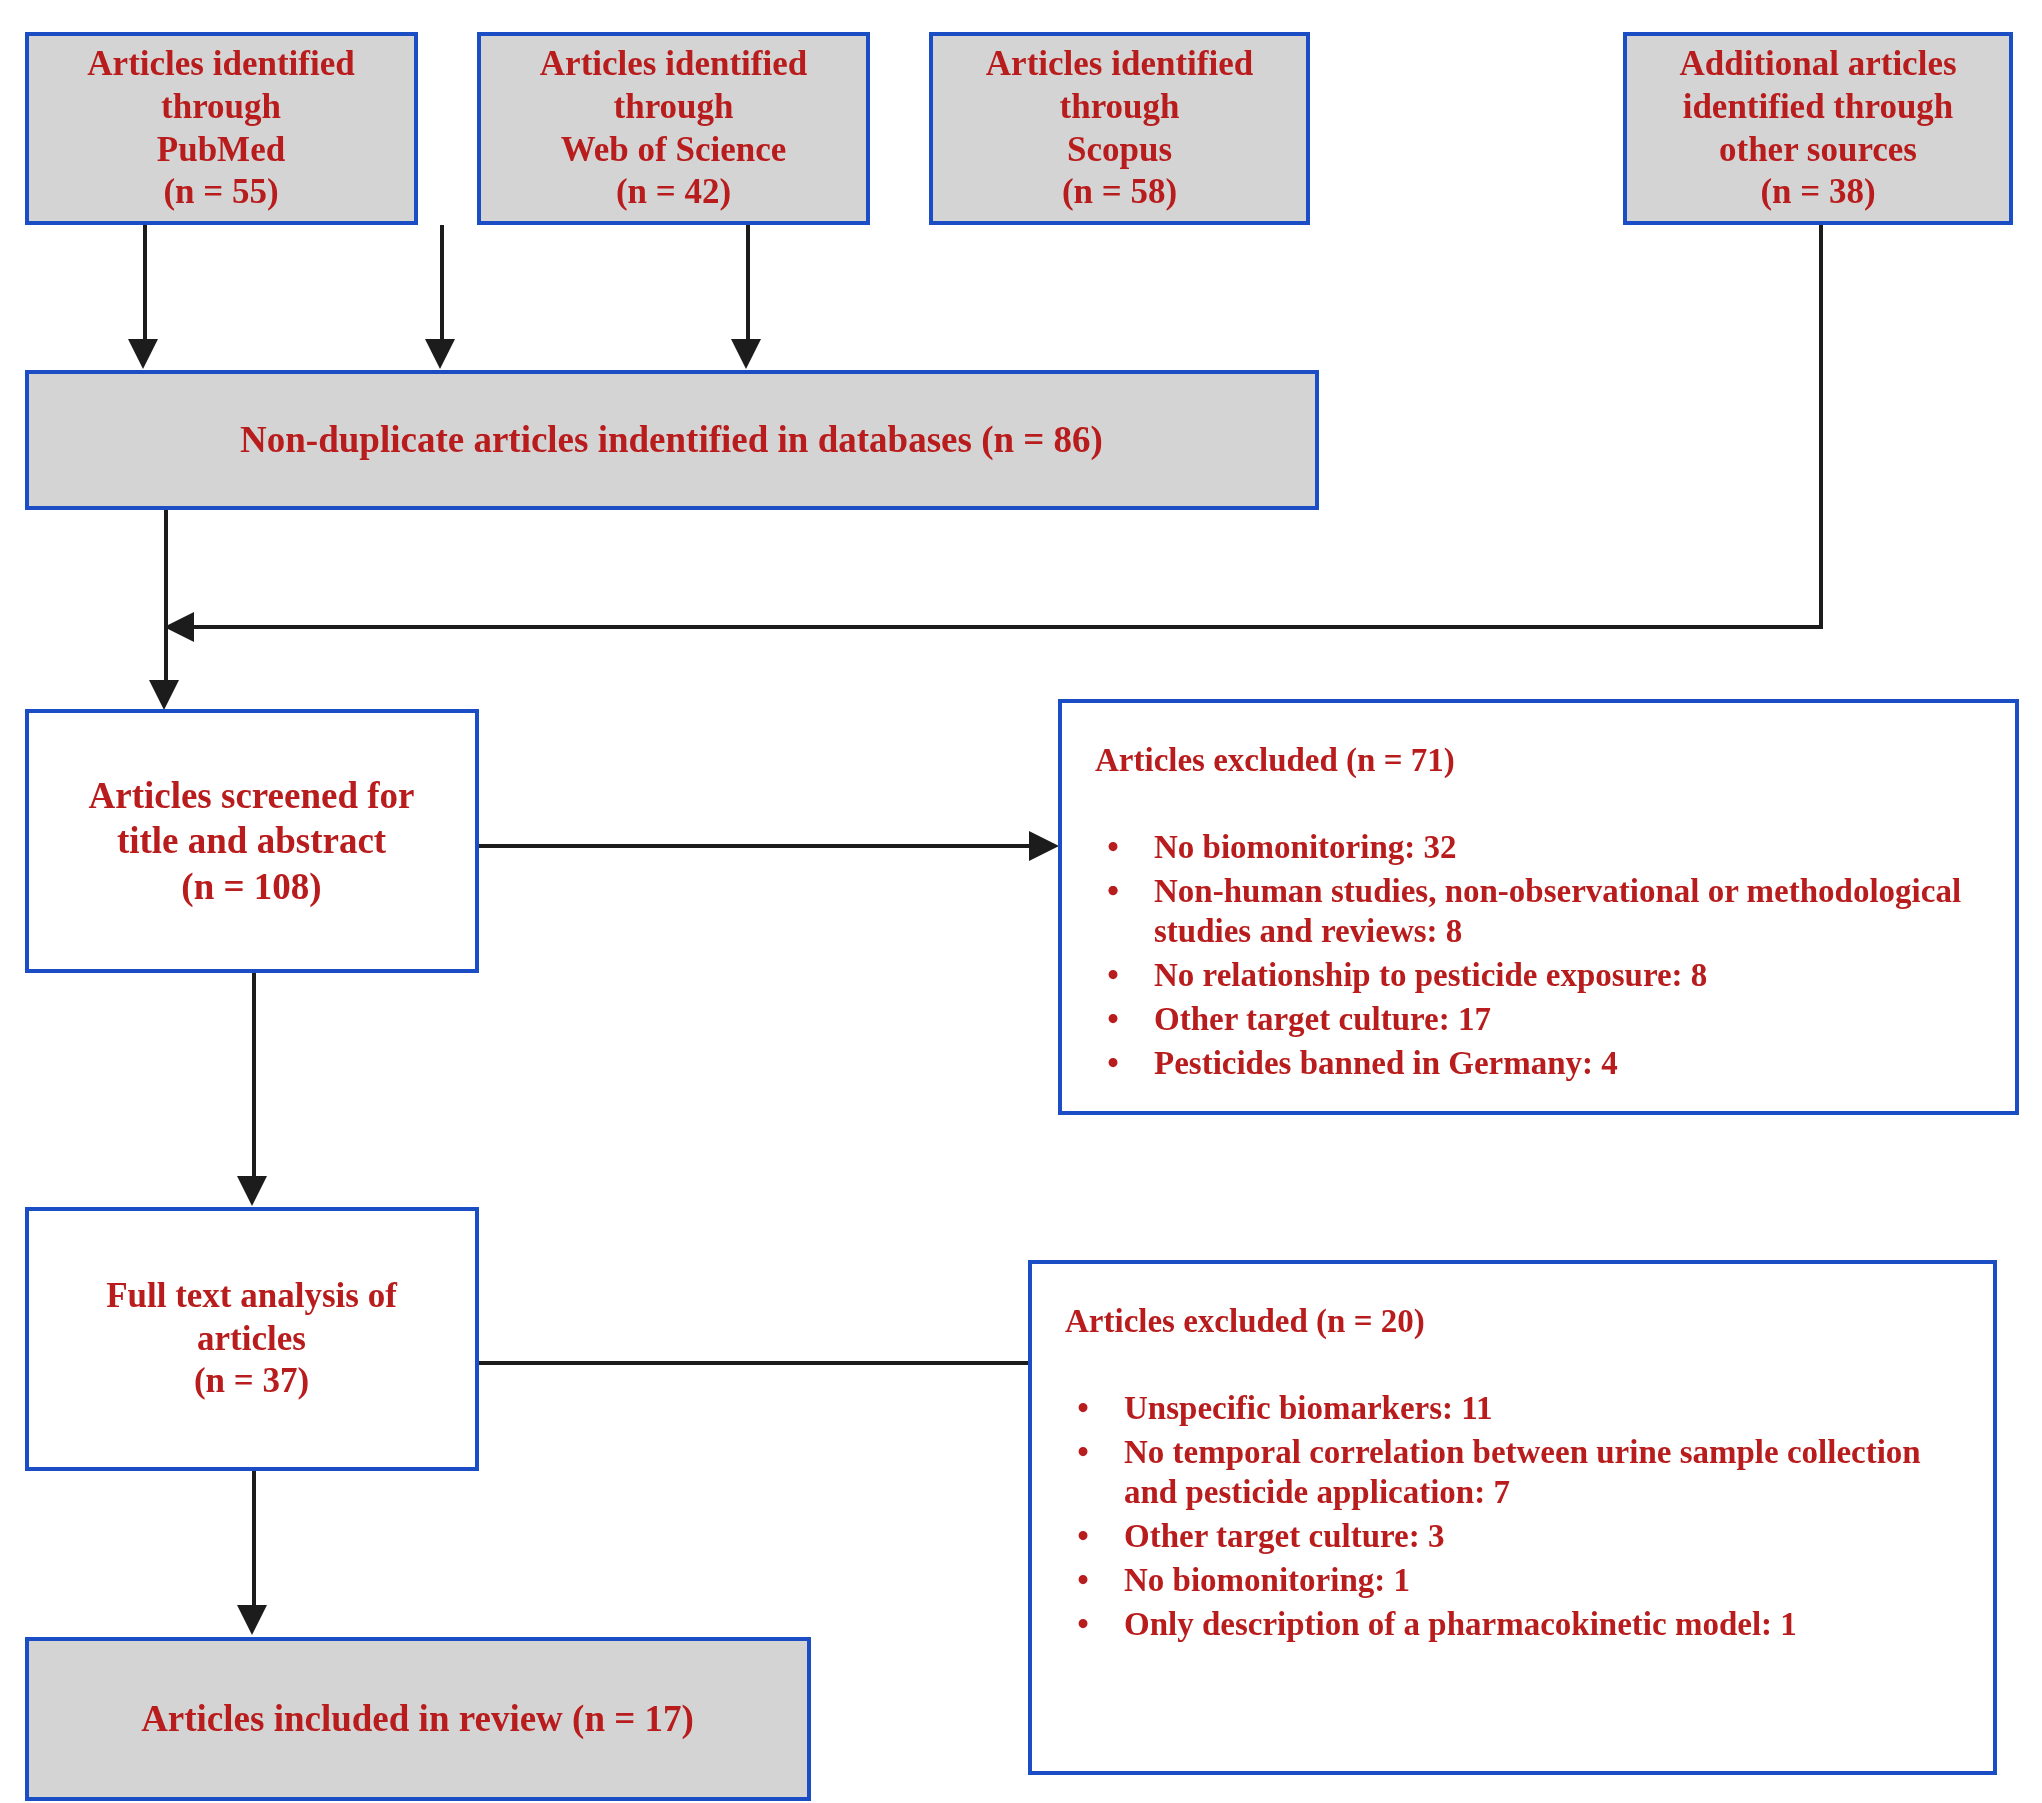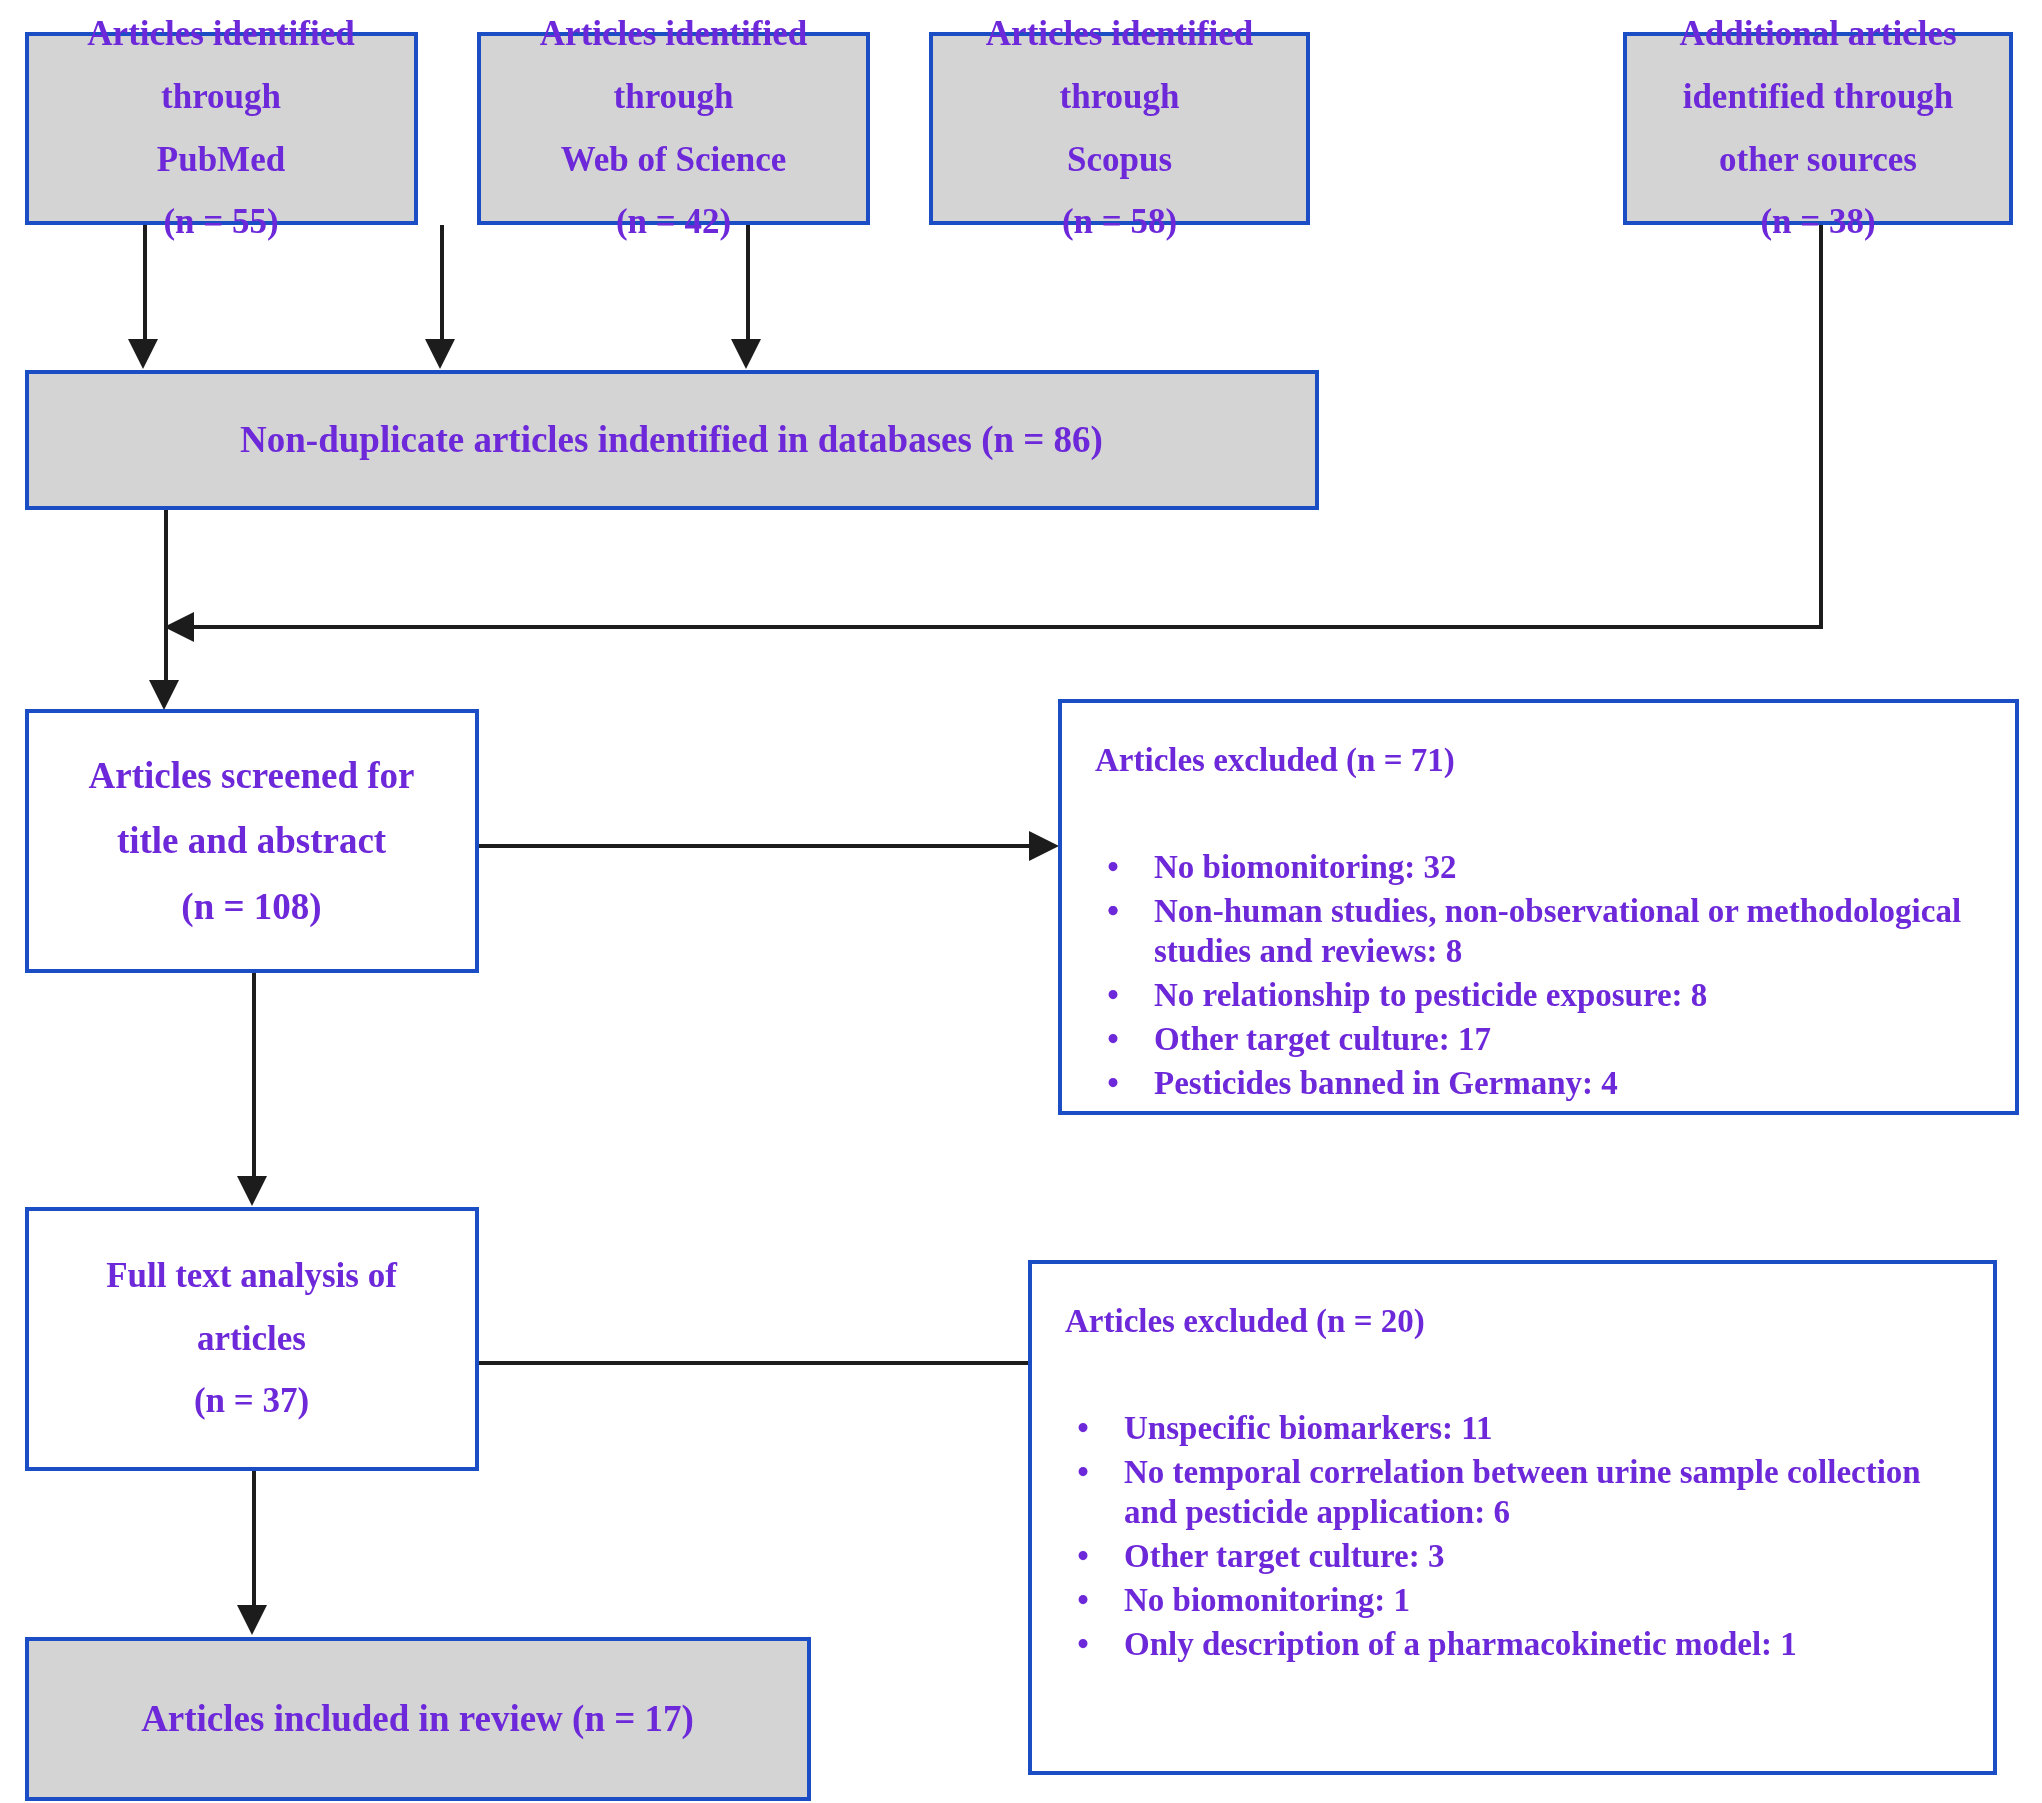--- a/index.html
+++ b/index.html
@@ -27,8 +27,7 @@
     text-align:center;
     font-weight:bold;
     line-height:1.22;
-    color:#6d28d9;
-    gap:20px;
+    color:#b91c1c;
   }
   .box.gray{background:#d4d4d4;}
   .box.white{background:#ffffff;}

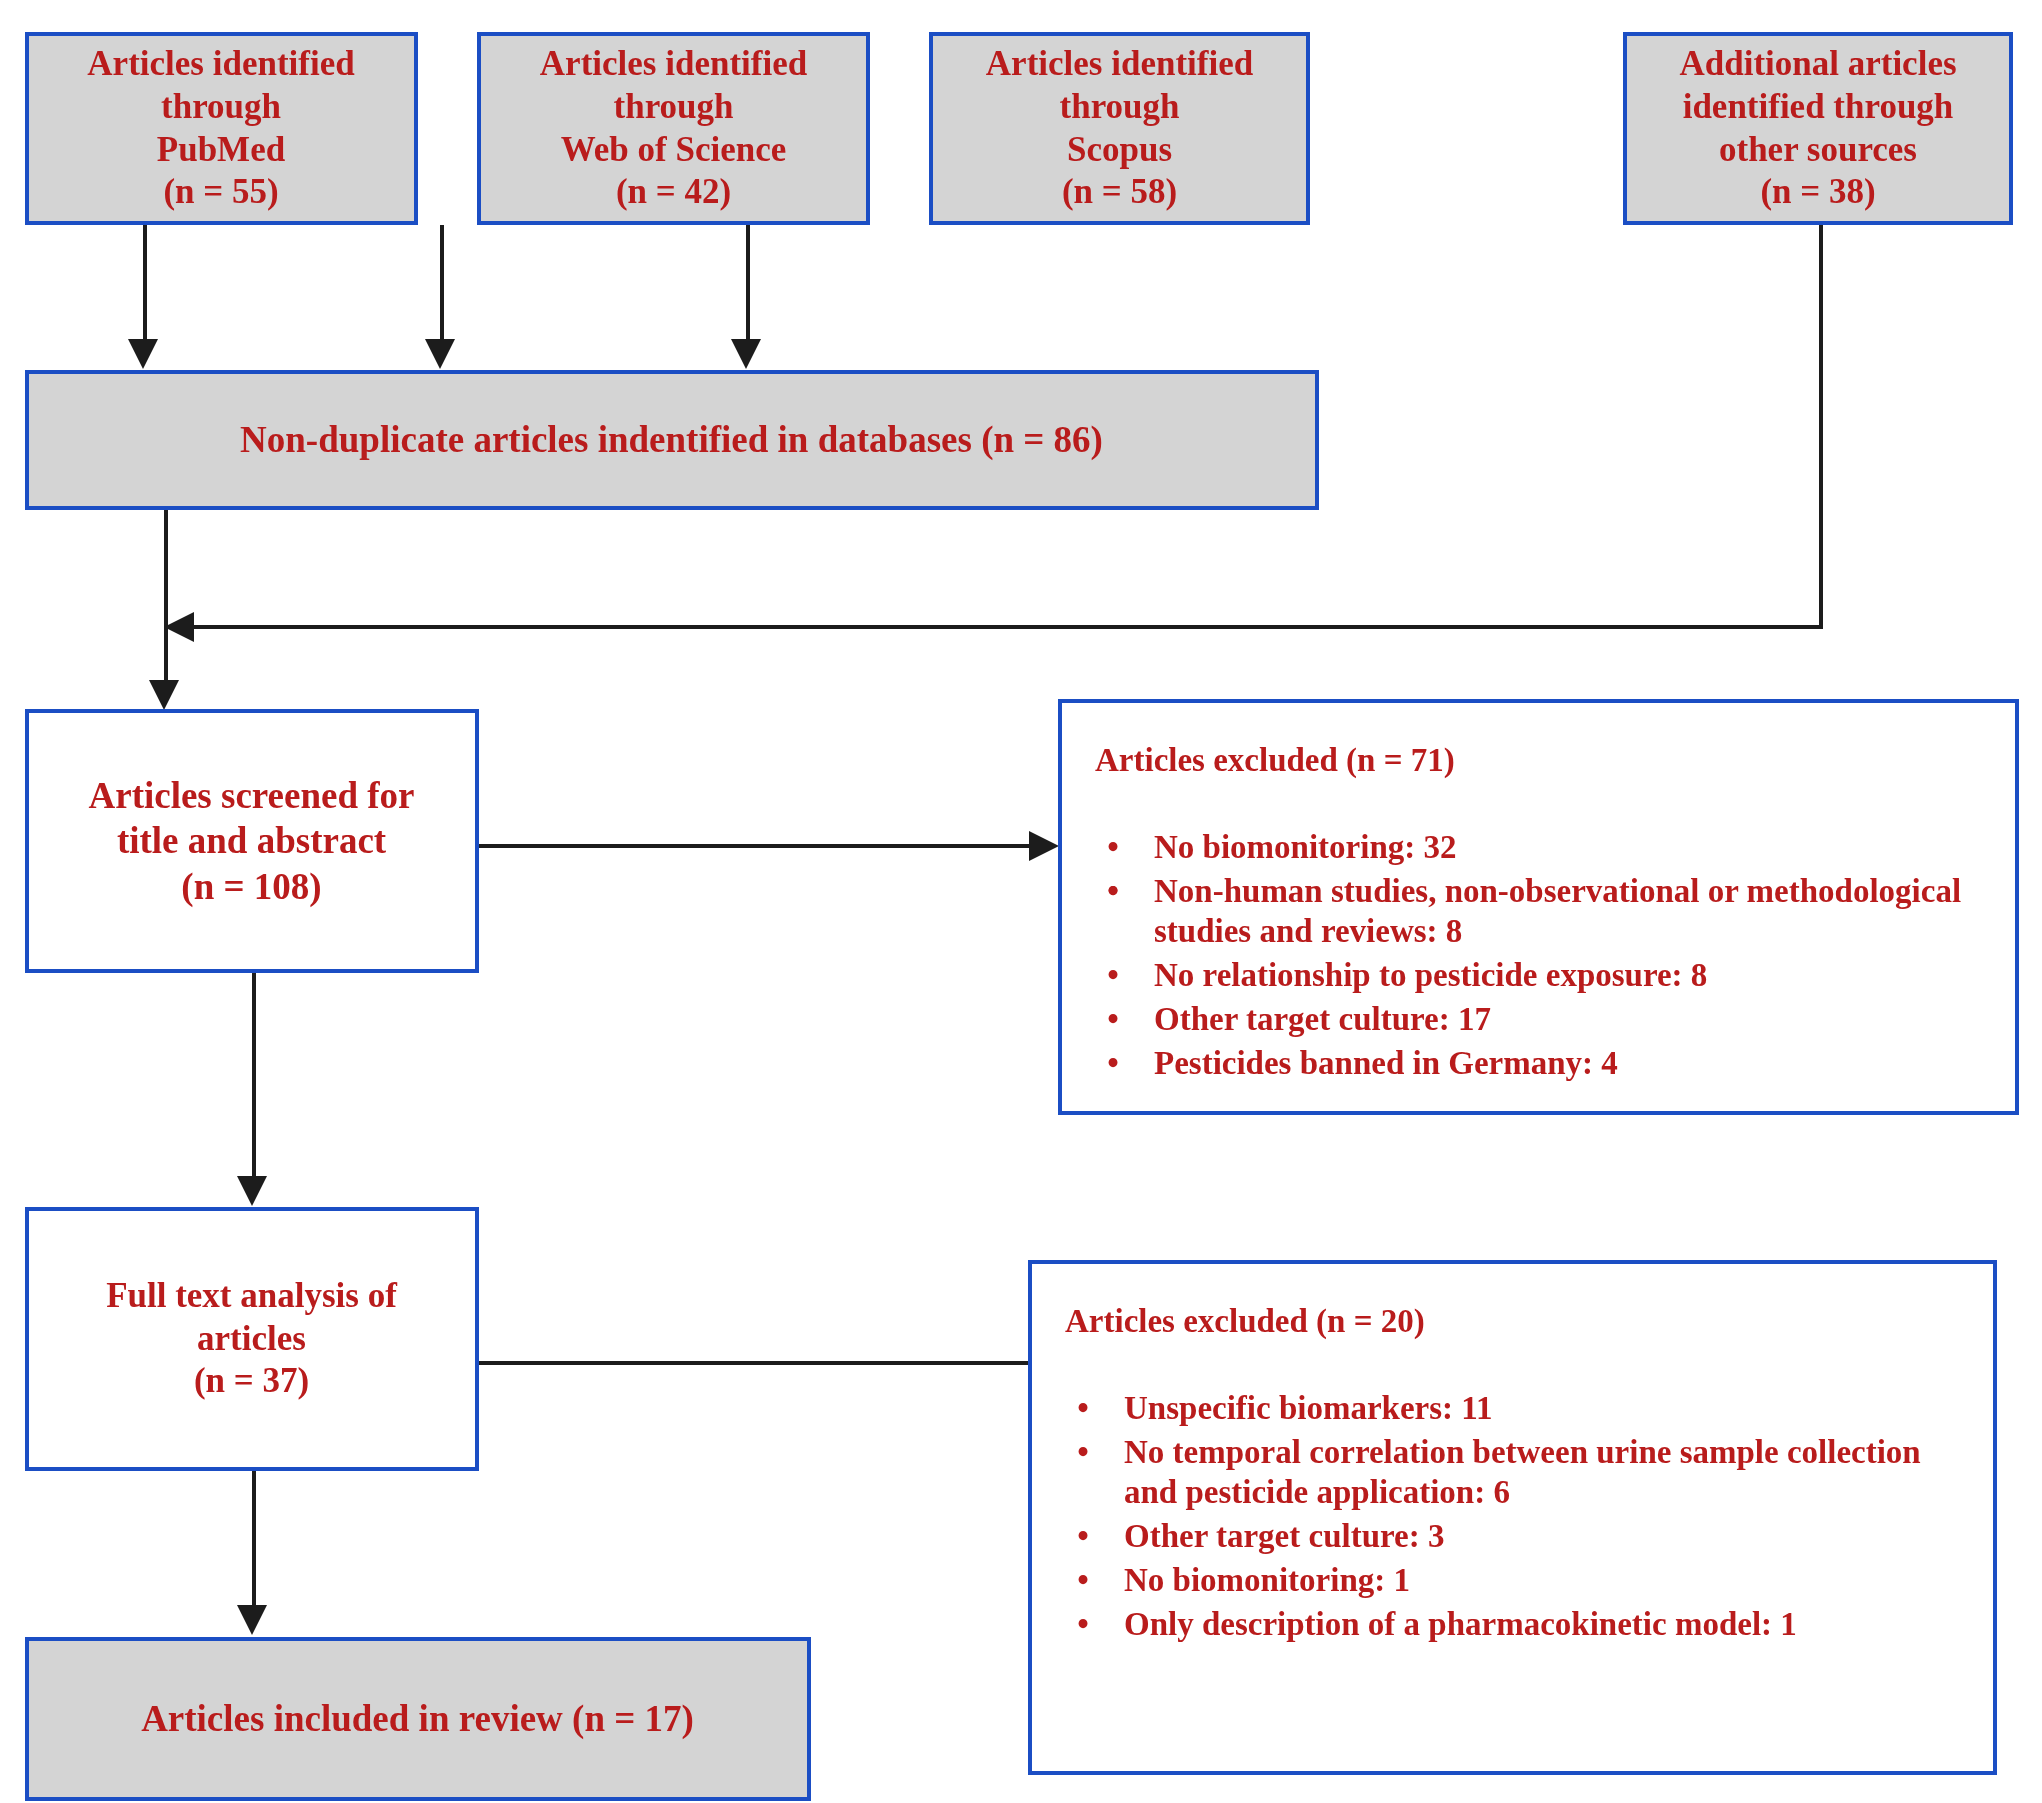--- a/index.html
+++ b/index.html
@@ -234,7 +234,7 @@
       </li>
       <li>
         <span class="bullet">•</span>
-        <span>No temporal correlation between urine sample collection and pesticide application: 6</span>
+        <span>No temporal correlation between urine sample collection and pesticide application: 7</span>
       </li>
       <li>
         <span class="bullet">•</span>

